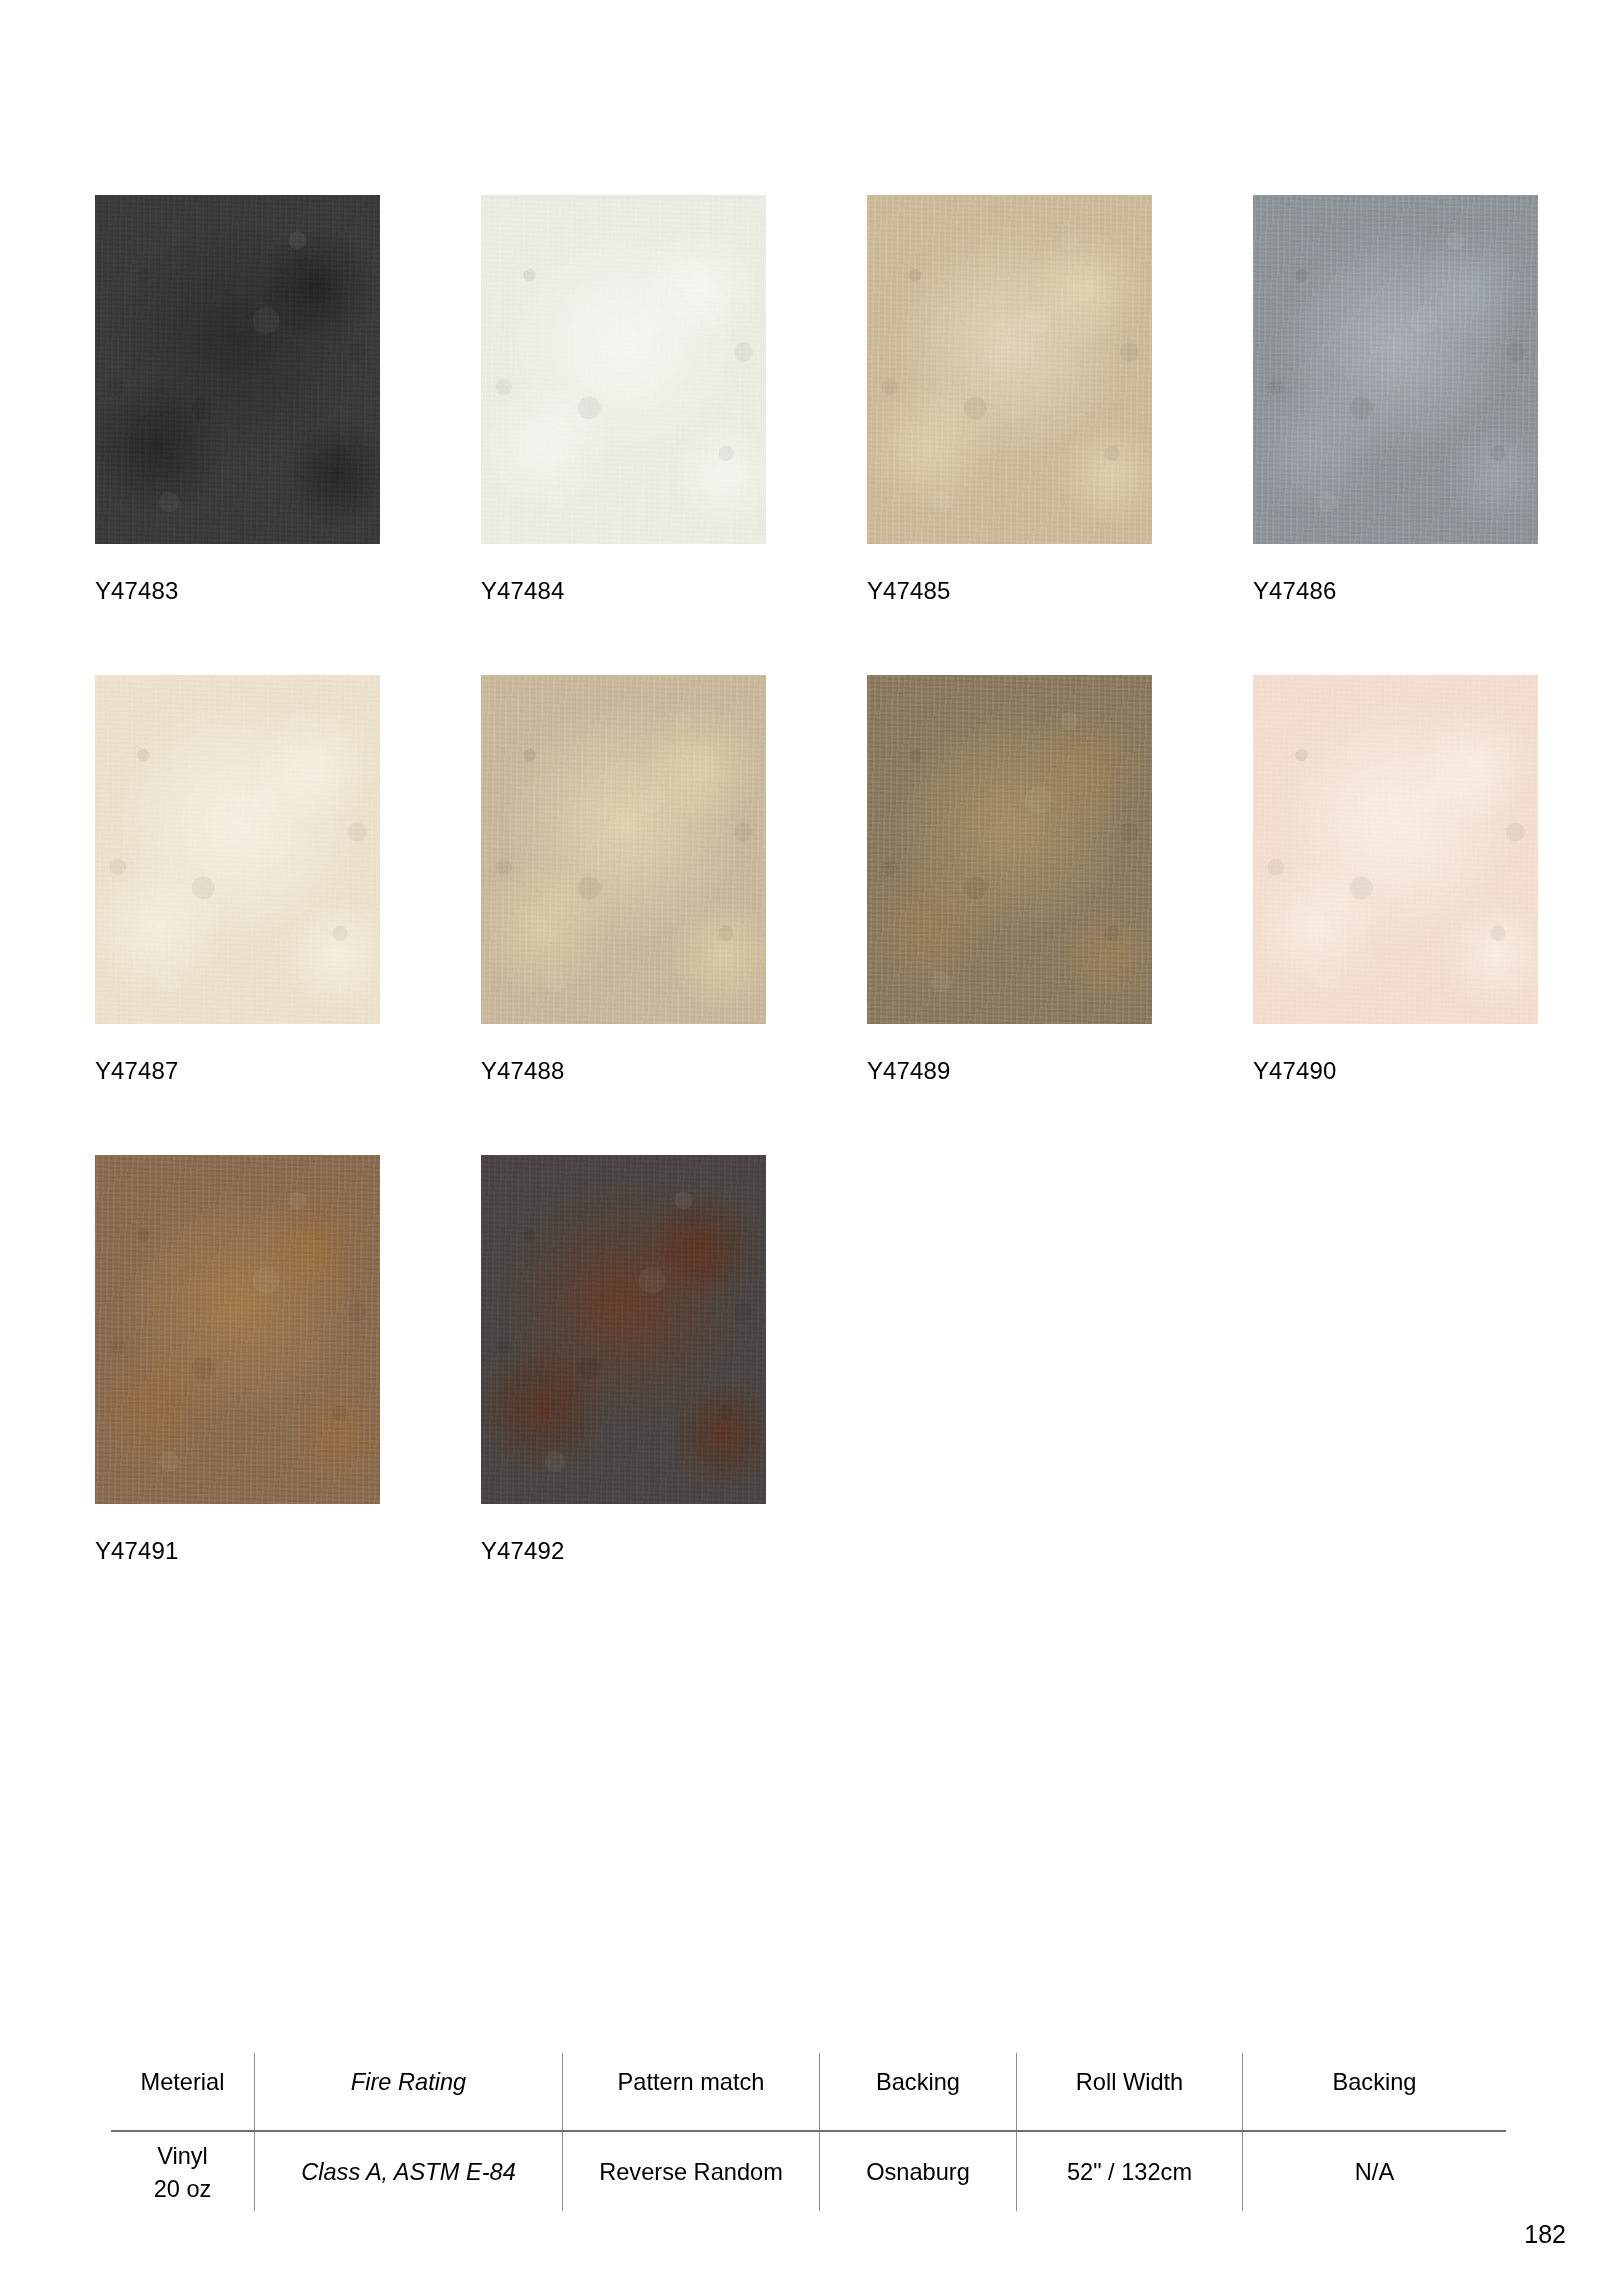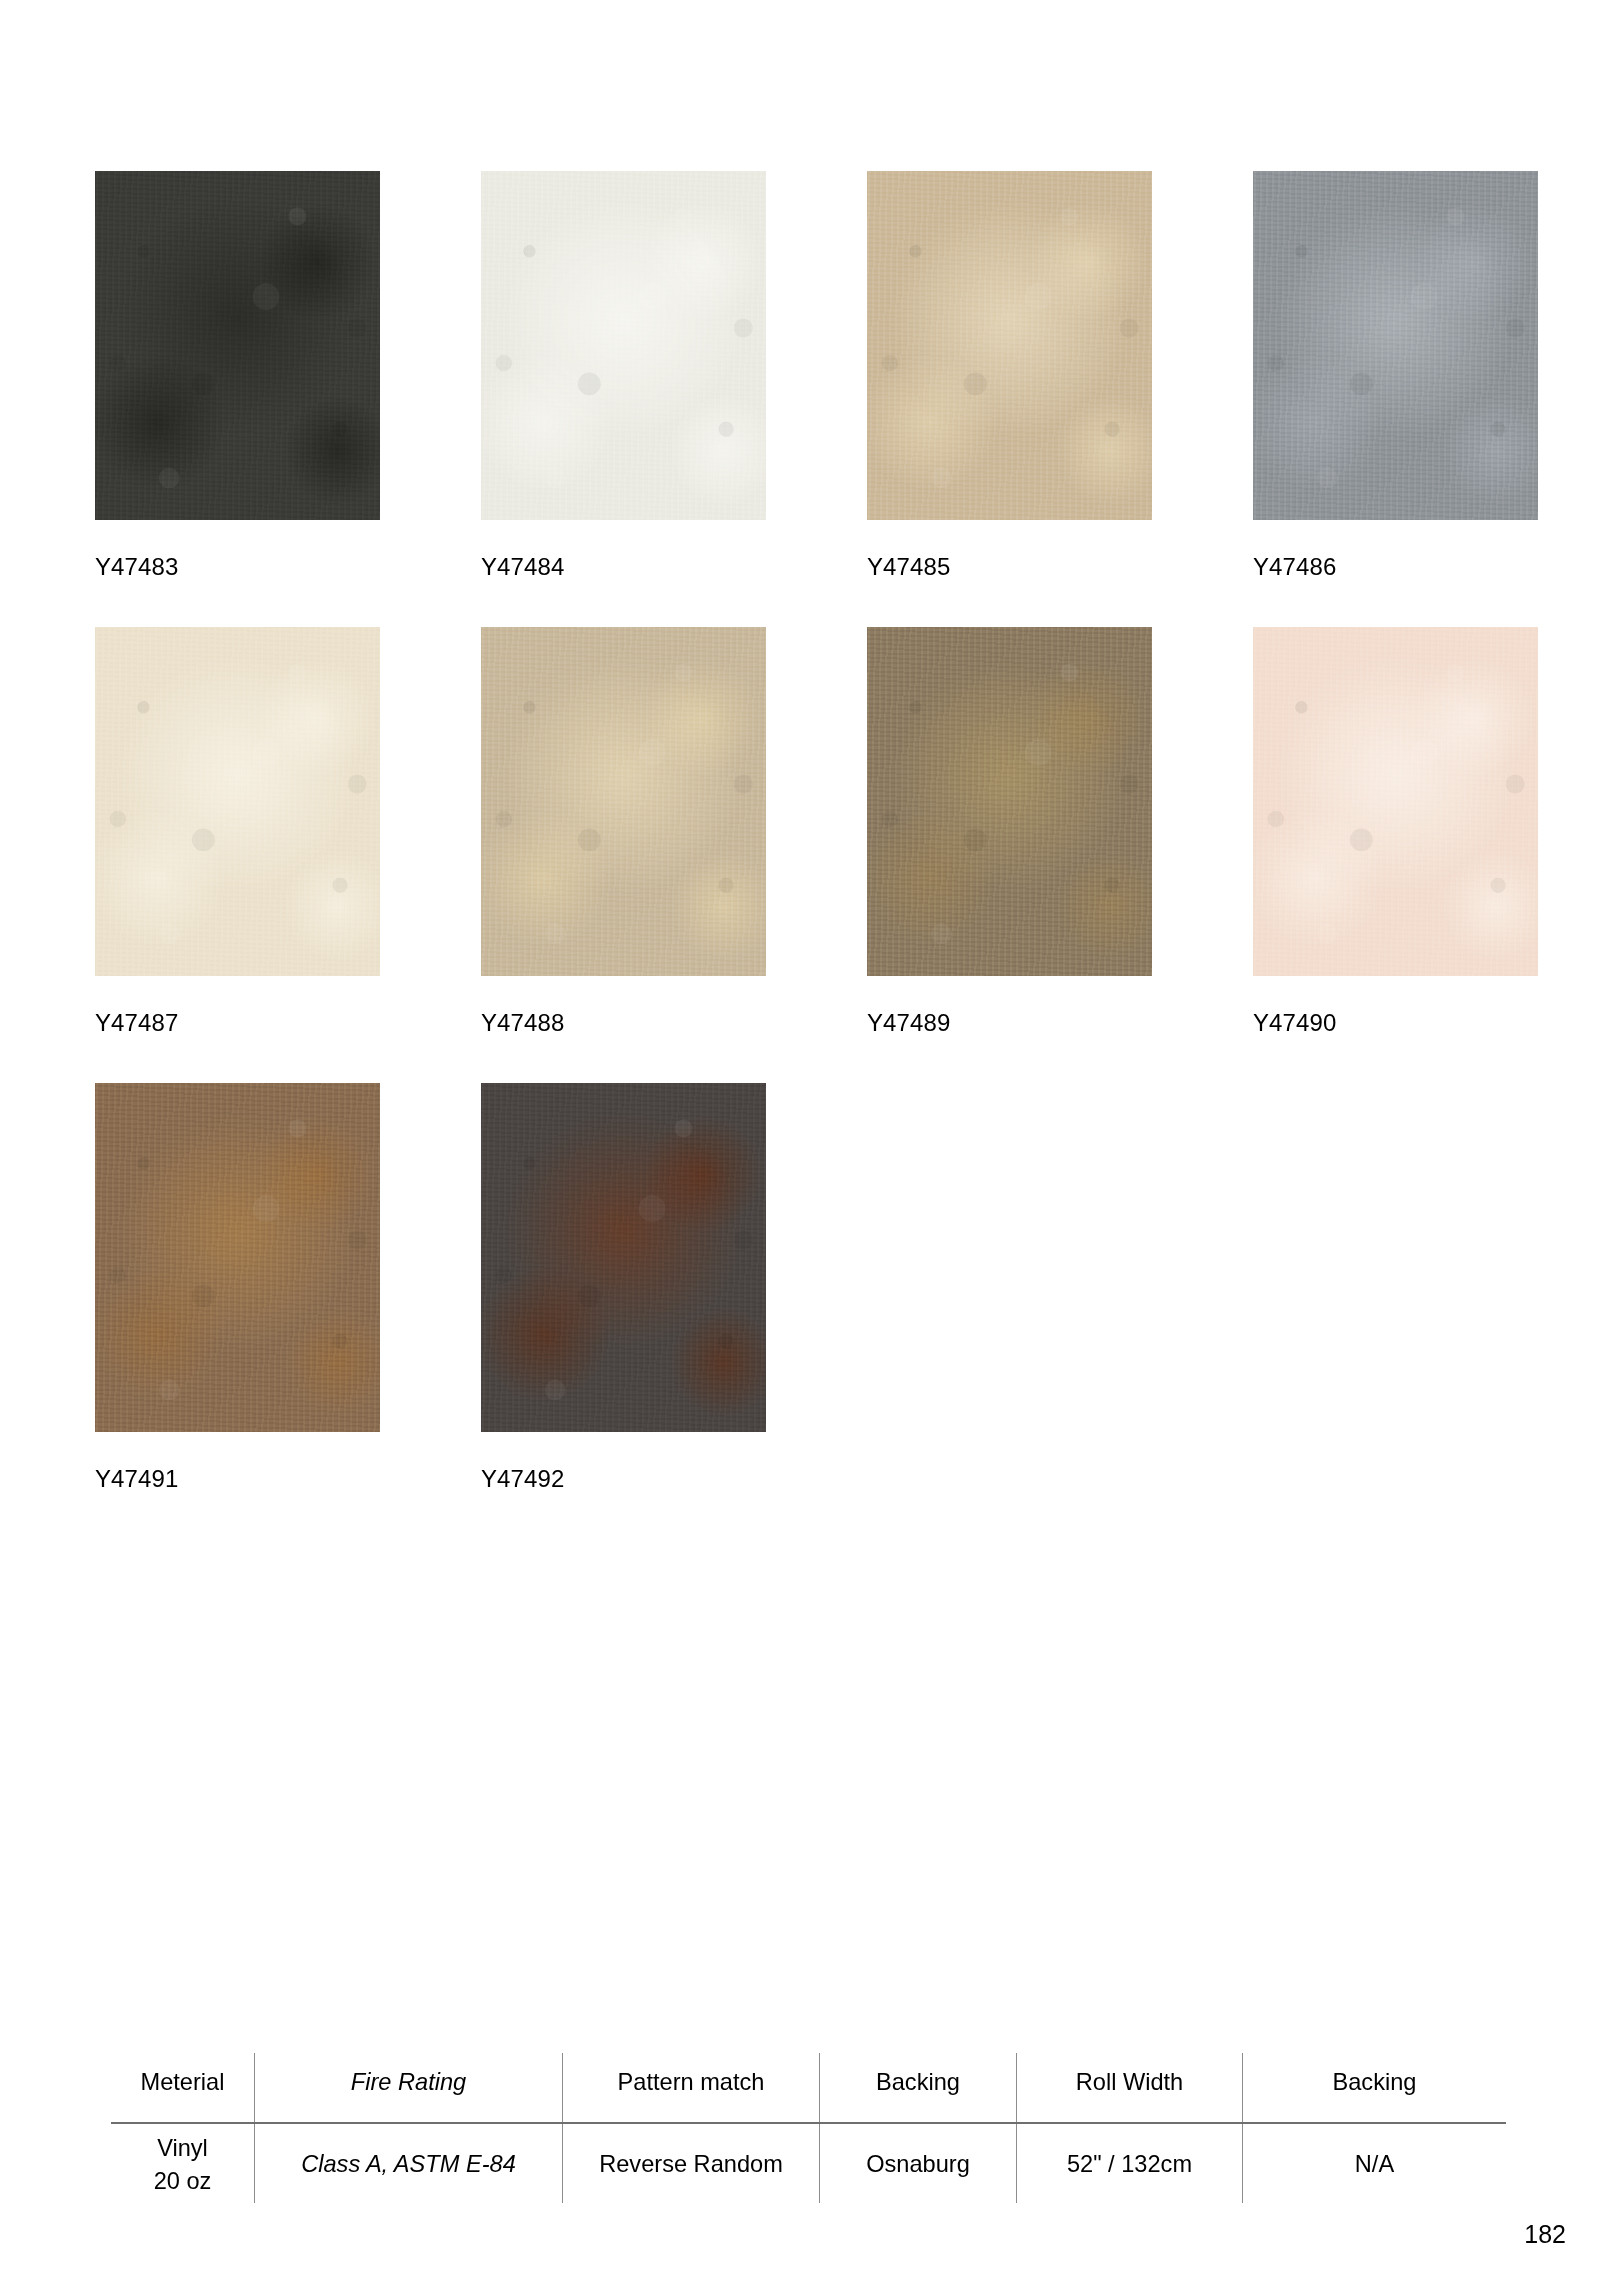--- a/index.html
+++ b/index.html
@@ -32,6 +32,7 @@
     width: 285px;
     height: 456px;   
     position: relative;
+    margin-top: 24px;
   }
   .swatch-chip {
     width: 285px;

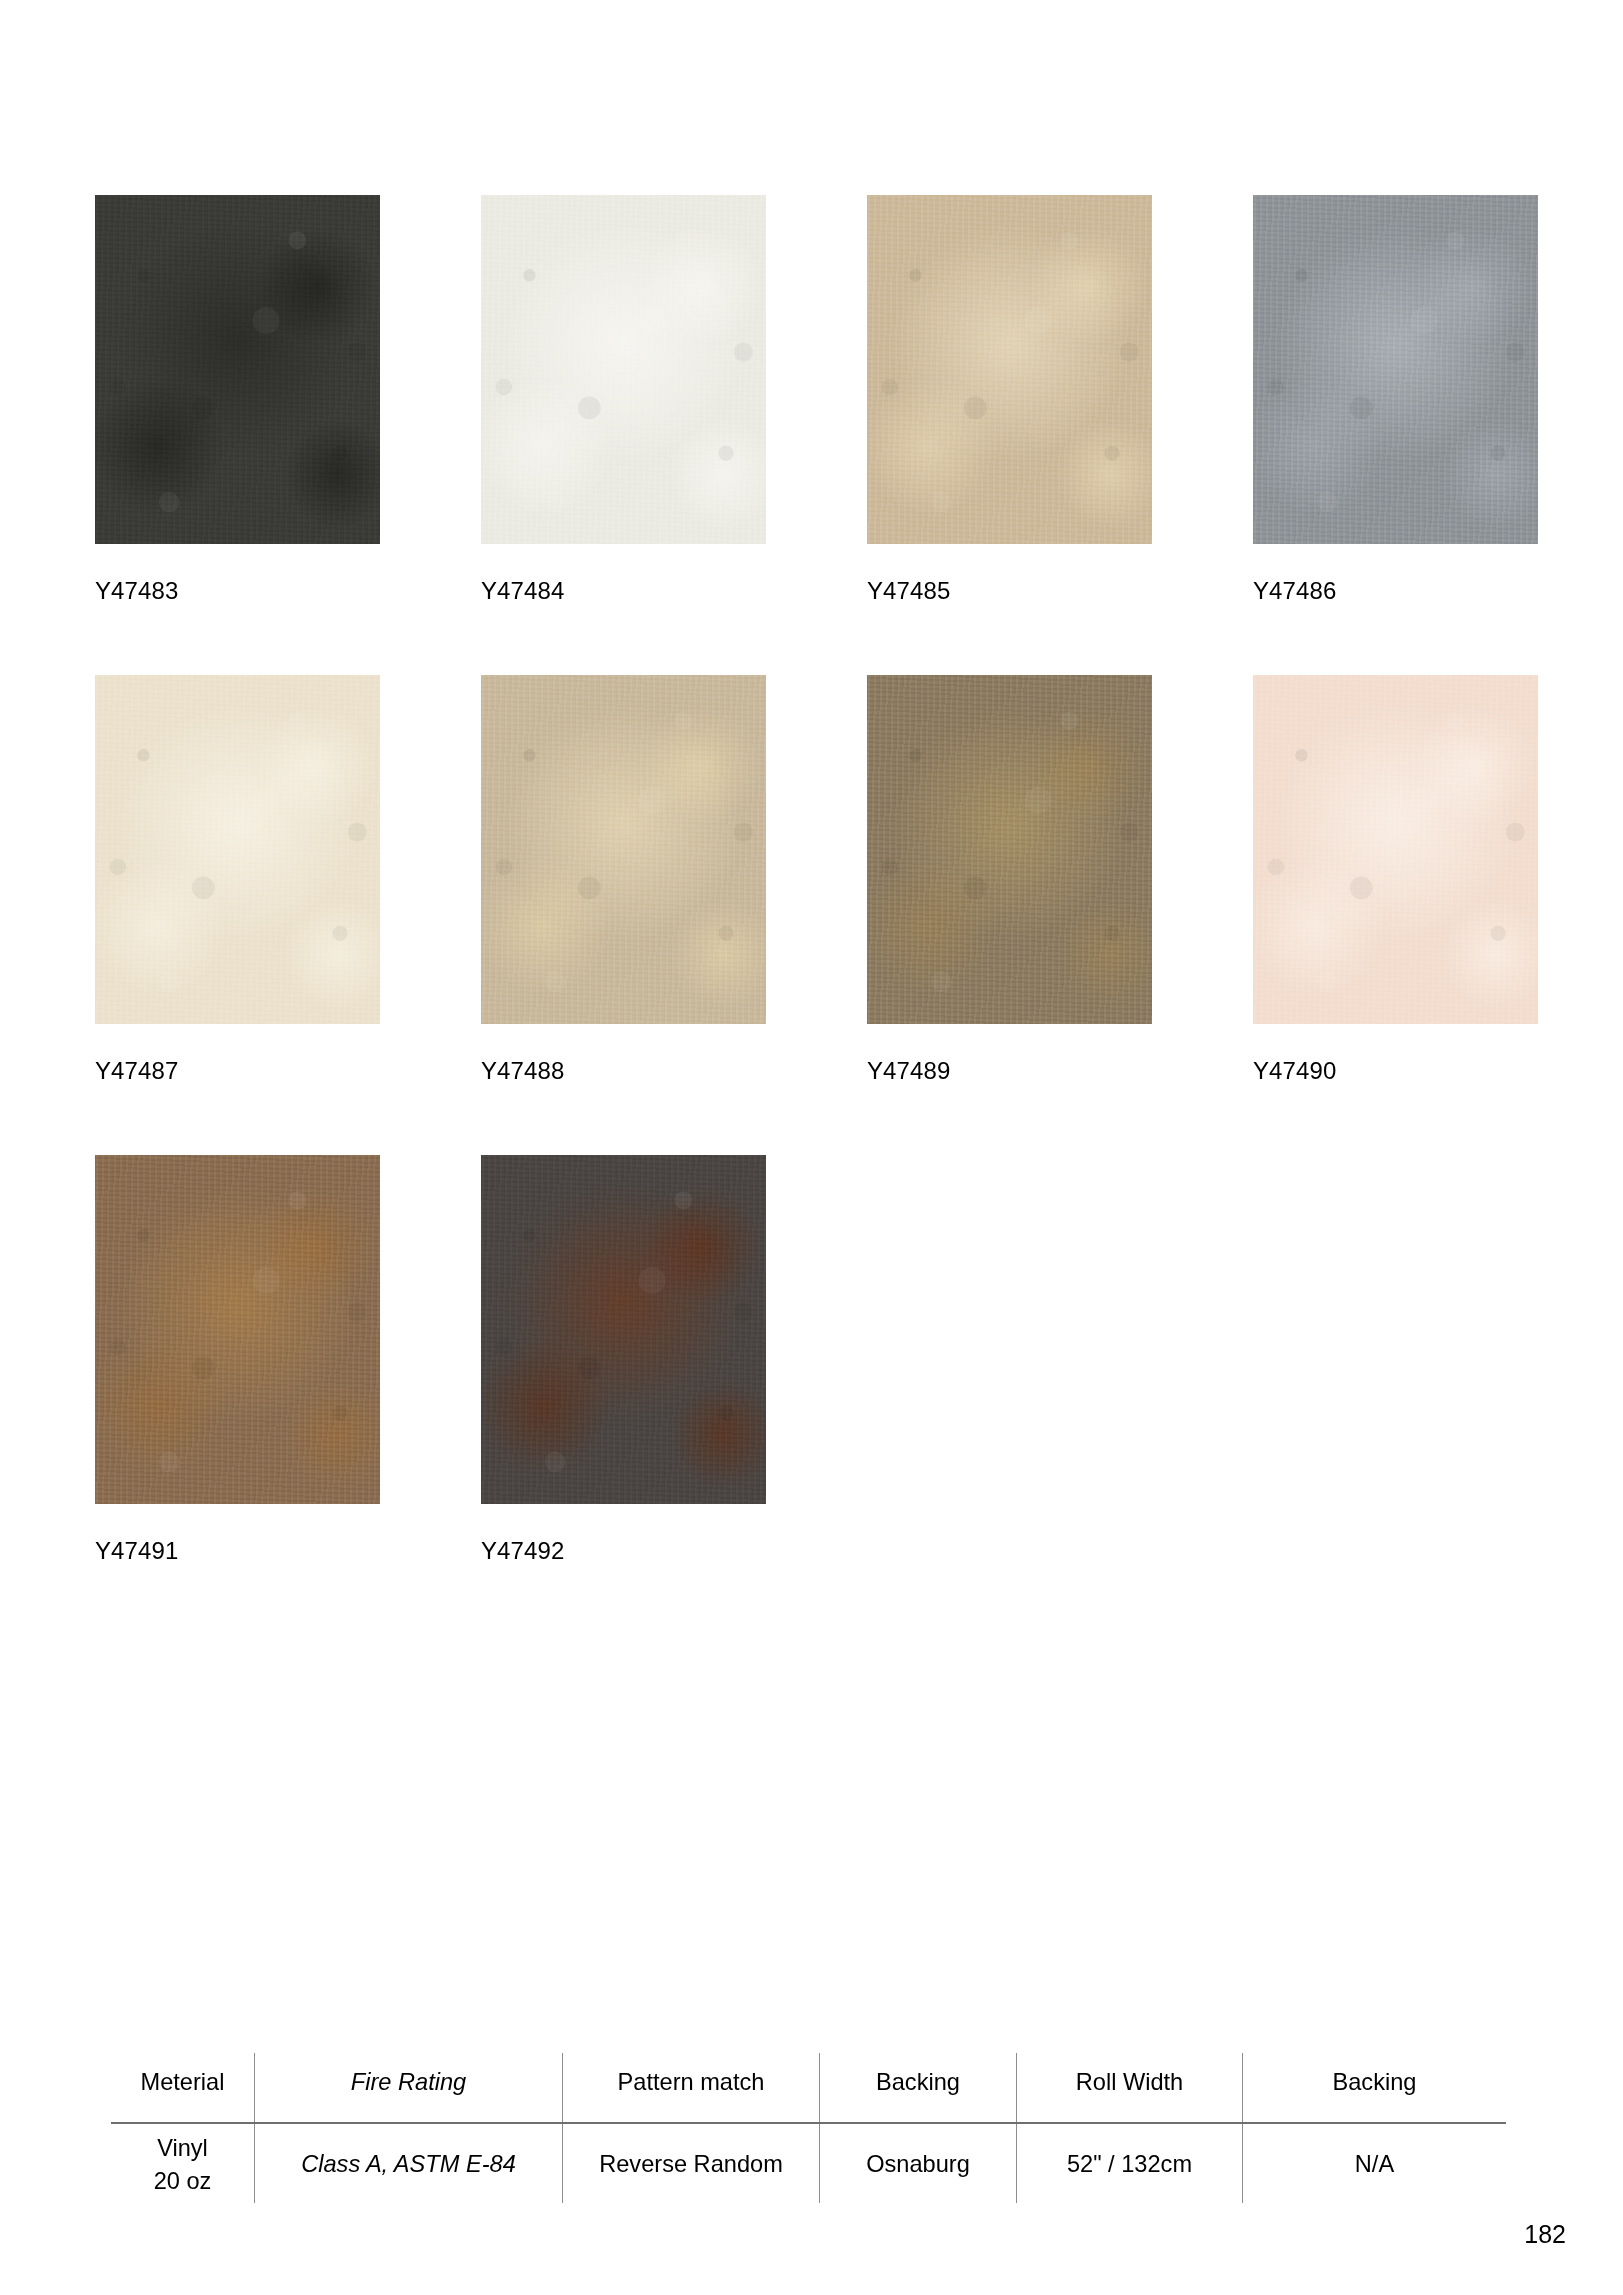--- a/index.html
+++ b/index.html
@@ -109,7 +109,7 @@
   }
   table.spec-table thead th {
     height: 58px;
-    padding-bottom: 11px;
+    padding-bottom: 19px;
   }
   table.spec-table thead tr {
     border-bottom: 2px solid #6f6f6f;

